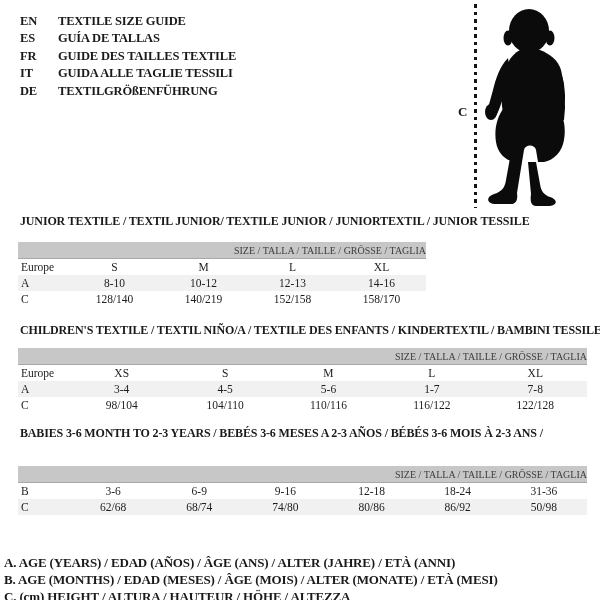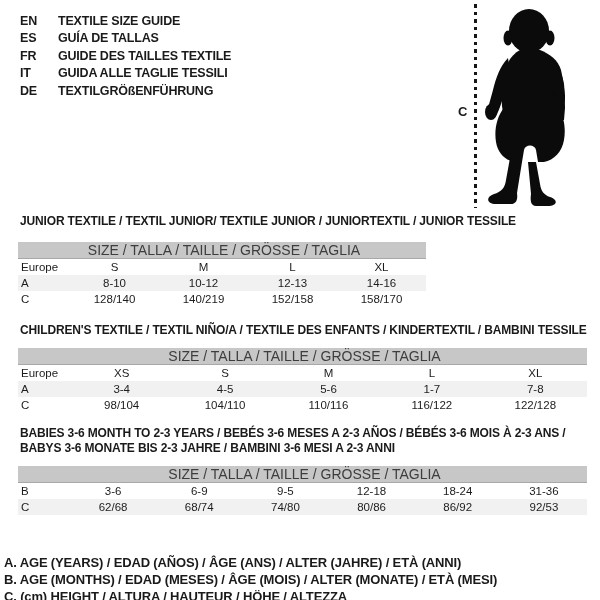--- a/index.html
+++ b/index.html
@@ -7,7 +7,7 @@
     position: relative;
     width: 600px; height: 600px;
     background: #ffffff;
-    font-family: Liberation Sans, sans-serif;
+    font-family: Liberation Serif, serif;
     color: #1a1a1a;
     overflow: hidden;
   }

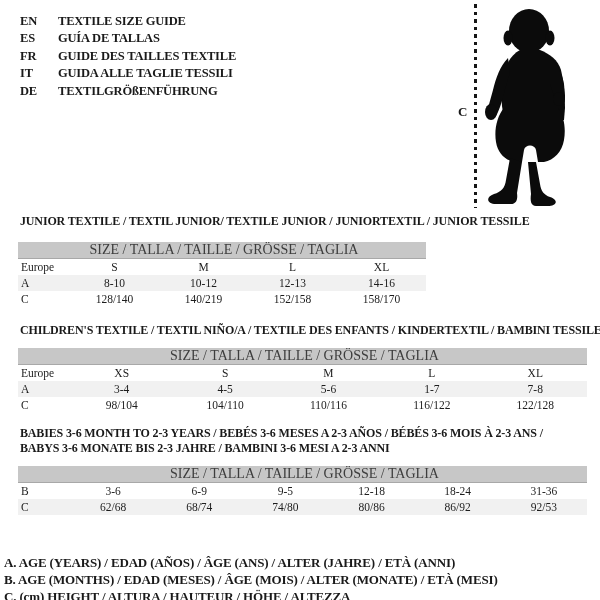--- a/index.html
+++ b/index.html
@@ -33,7 +33,7 @@
   table.tbl { position:absolute; left:18px; border-collapse:collapse; table-layout:fixed; font-size:11.5px; }
   table.tbl td { height:16px; padding:0; text-align:center; color:#1c1c1c; overflow:hidden; white-space:nowrap; }
   table.tbl td.lbl { text-align:left; padding-left:3px;margin-top:36px; }
-  tr.size-bar td { background:#c7c7c7; color:#3d3d3d; text-align:center; padding-left:4px; font-size:14px; border-bottom:1px solid #a8a8a8; }
+  tr.size-bar td { background:#c7c7c7; color:#3d3d3d; text-align:right; padding-left:4px; font-size:10px; border-bottom:1px solid #a8a8a8; }
   tr.stripe td { background:#f1f1f1; }
 
   

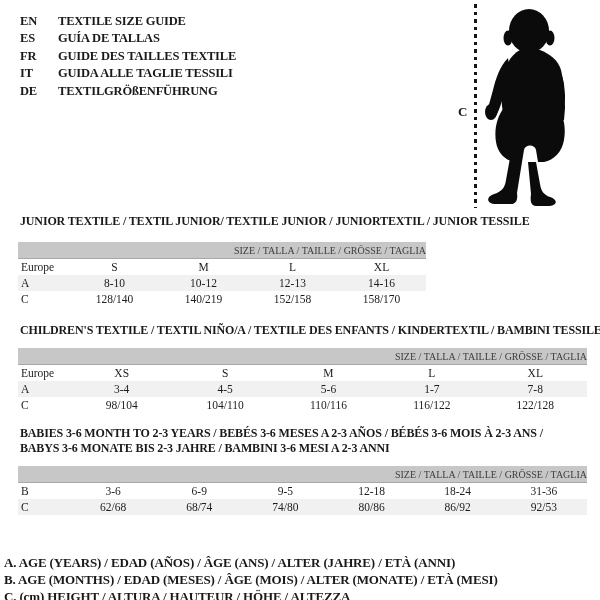--- a/index.html
+++ b/index.html
@@ -160,7 +160,6 @@
 
   <div class="sec-title wrap2" style="top:426px">
     <div>BABIES 3-6 MONTH TO 2-3 YEARS / BEBÉS 3-6 MESES A 2-3 AÑOS / BÉBÉS 3-6 MOIS À 2-3 ANS /</div>
-    <div>BABYS 3-6 MONATE BIS 2-3 JAHRE / BAMBINI 3-6 MESI A 2-3 ANNI</div>
   </div>
   <table class="tbl" style="top:466px; width:569px">
     <colgroup>

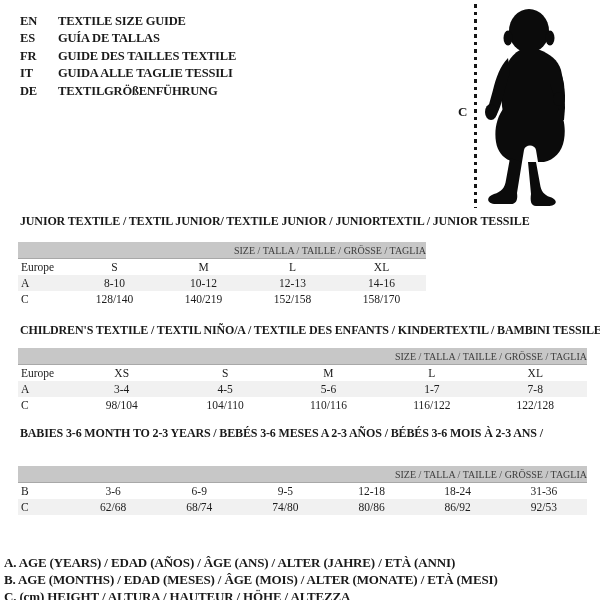--- a/index.html
+++ b/index.html
@@ -179,7 +179,7 @@
       <td class="lbl">B</td>
       <td>3-6</td>
       <td>6-9</td>
-      <td>9-5</td>
+      <td>9-16</td>
       <td>12-18</td>
       <td>18-24</td>
       <td>31-36</td>

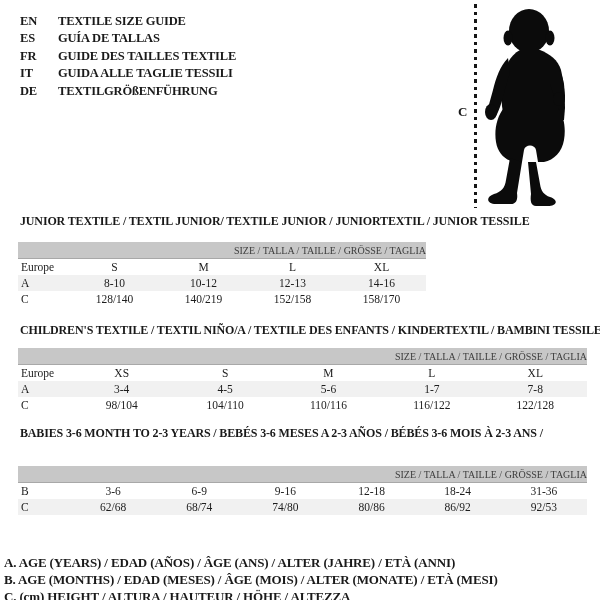--- a/index.html
+++ b/index.html
@@ -191,7 +191,7 @@
       <td>74/80</td>
       <td>80/86</td>
       <td>86/92</td>
-      <td>92/53</td>
+      <td>50/98</td>
     </tr>
   </tbody>
     </table>

